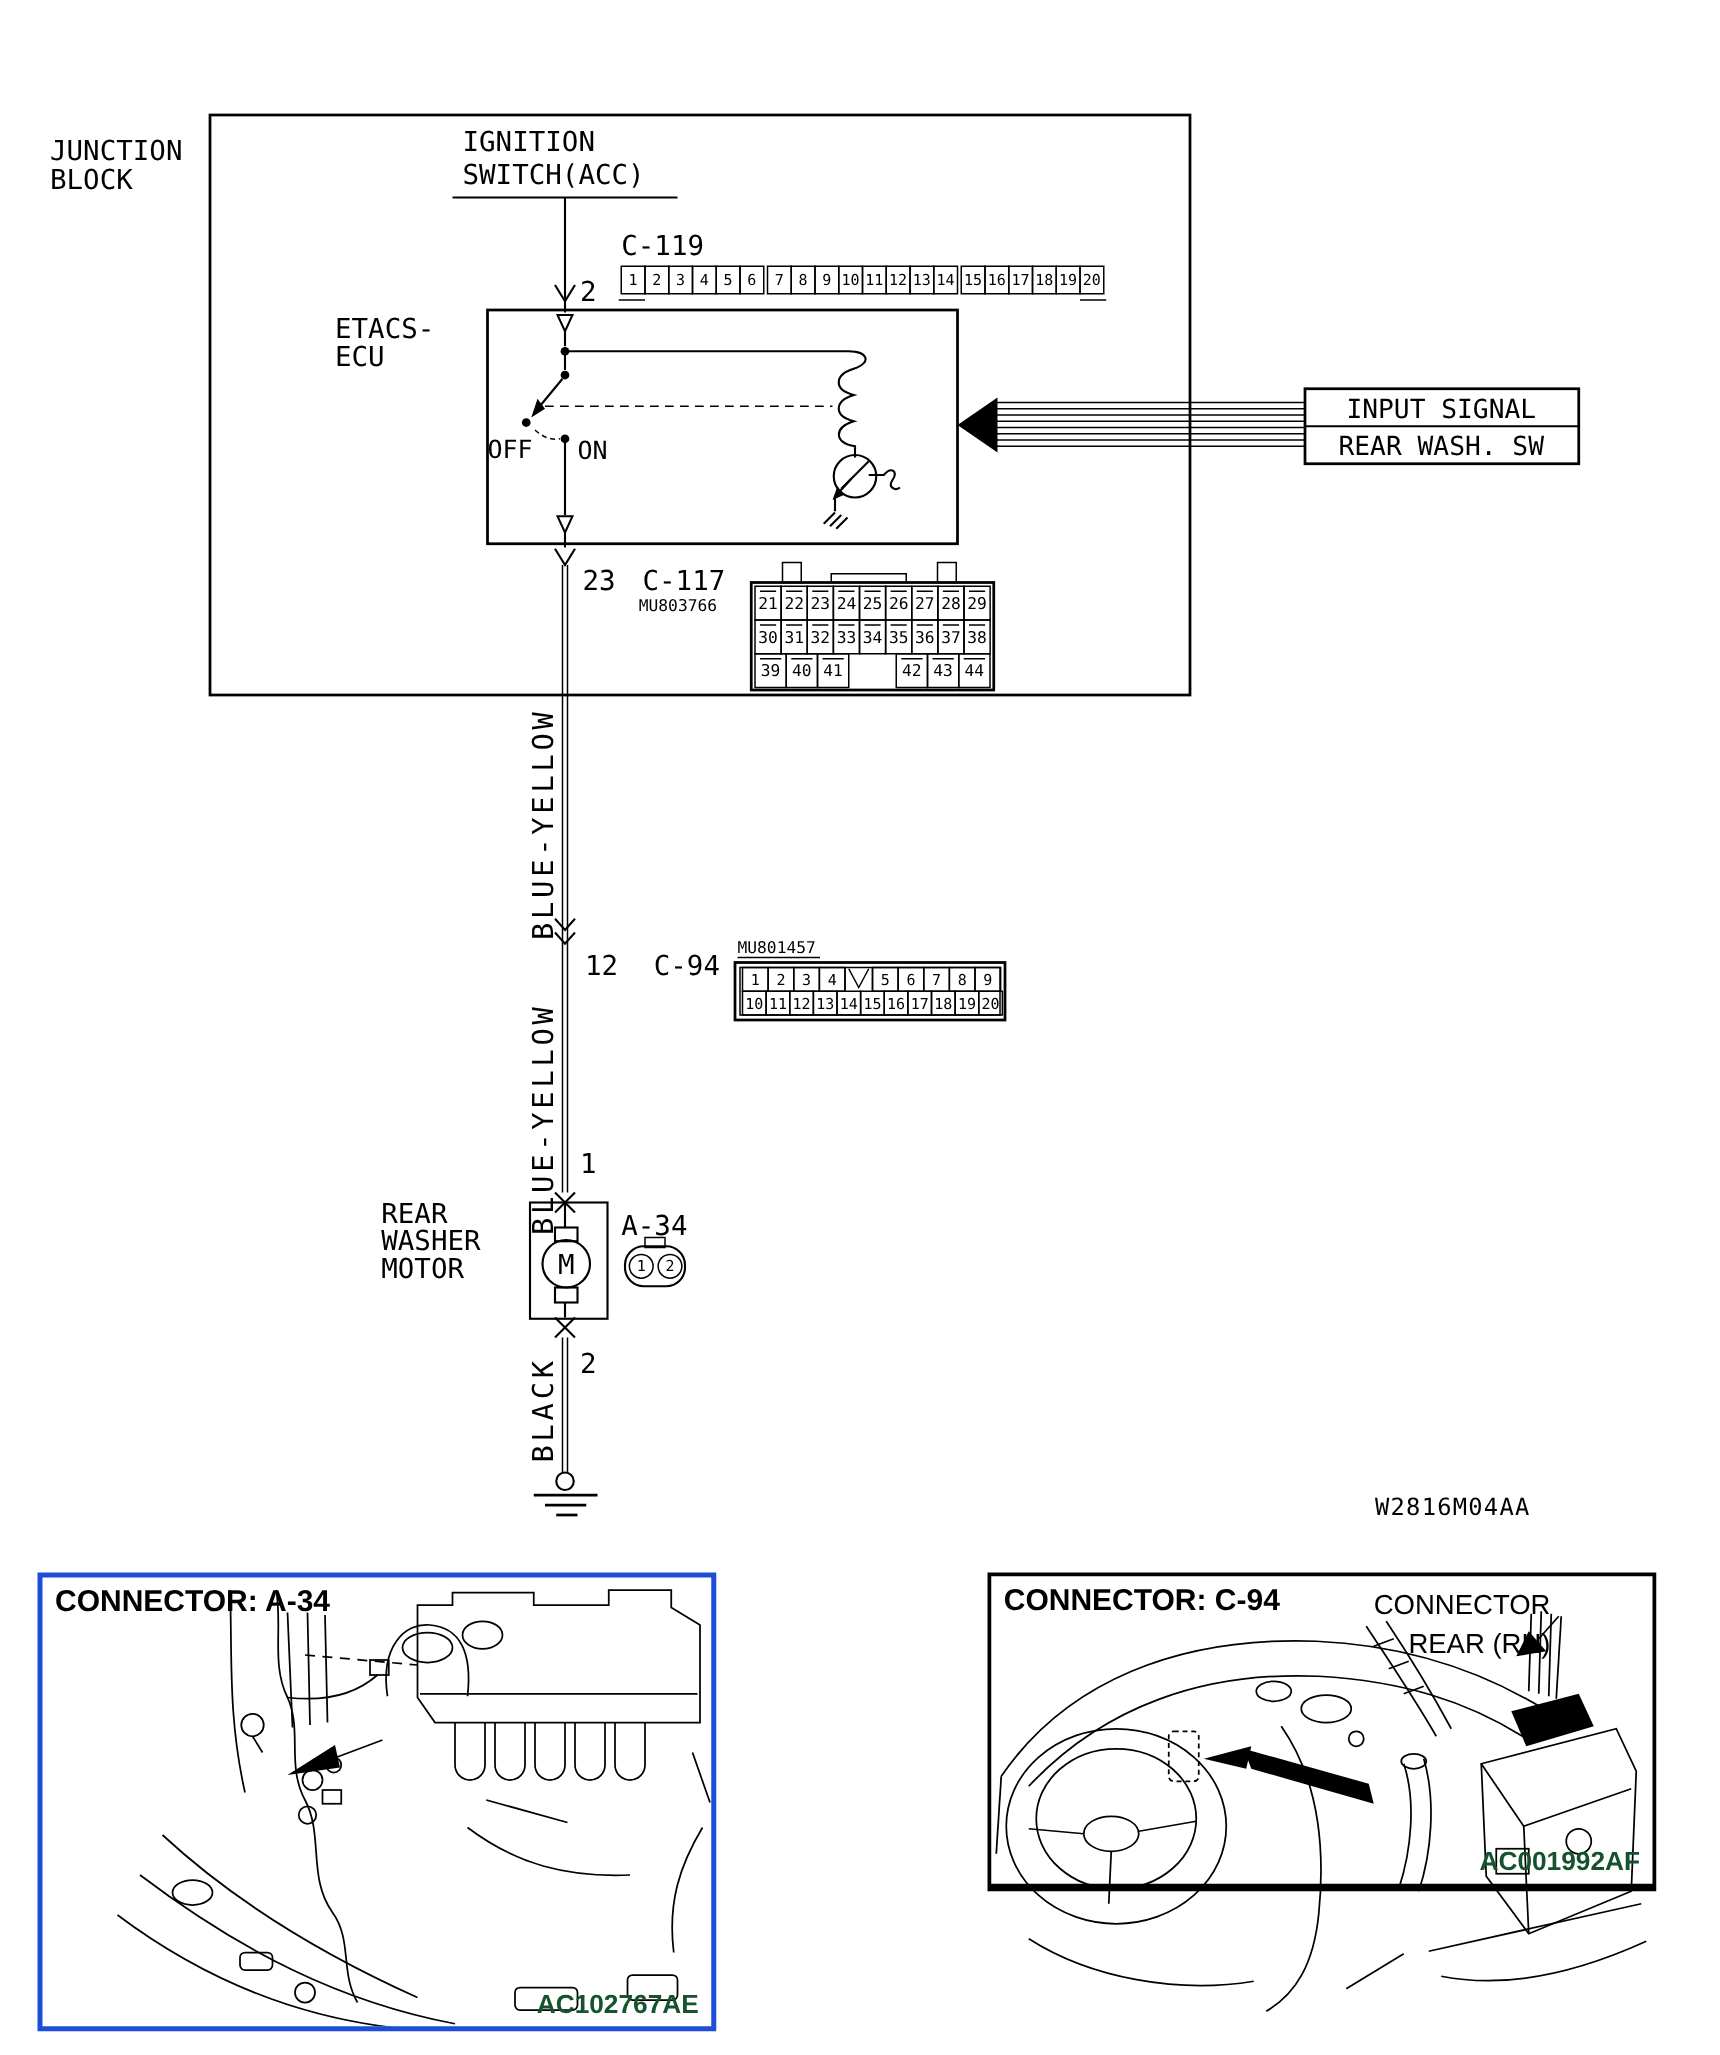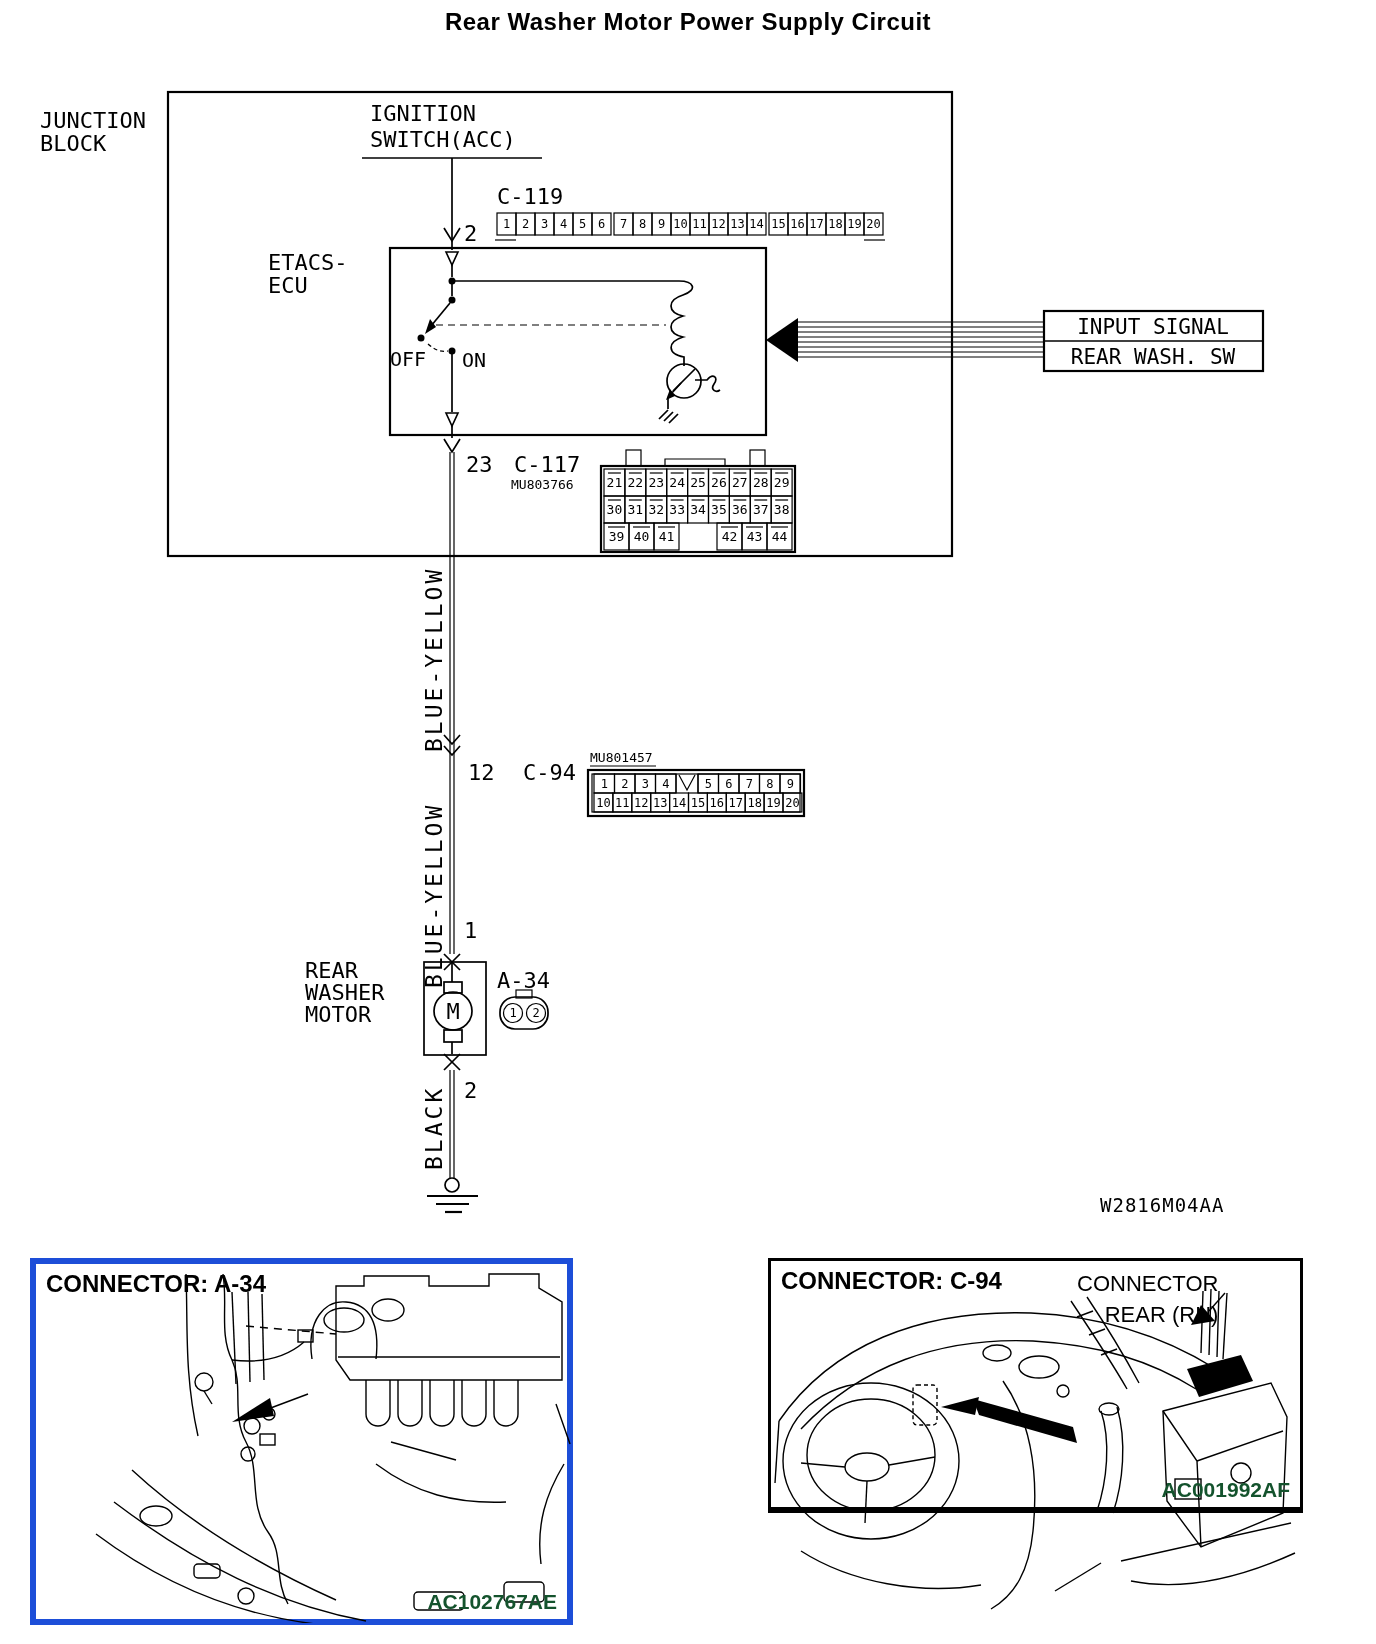--- a/index.html
+++ b/index.html
@@ -33,7 +33,6 @@
 
 <div class="page">
 
-  <div class="title">Rear Washer Motor Power Supply Circuit</div>
 
   <svg id="schematic" width="1376" height="1240" viewBox="0 0 1376 1240" style="position:absolute;left:0;top:0;">
 

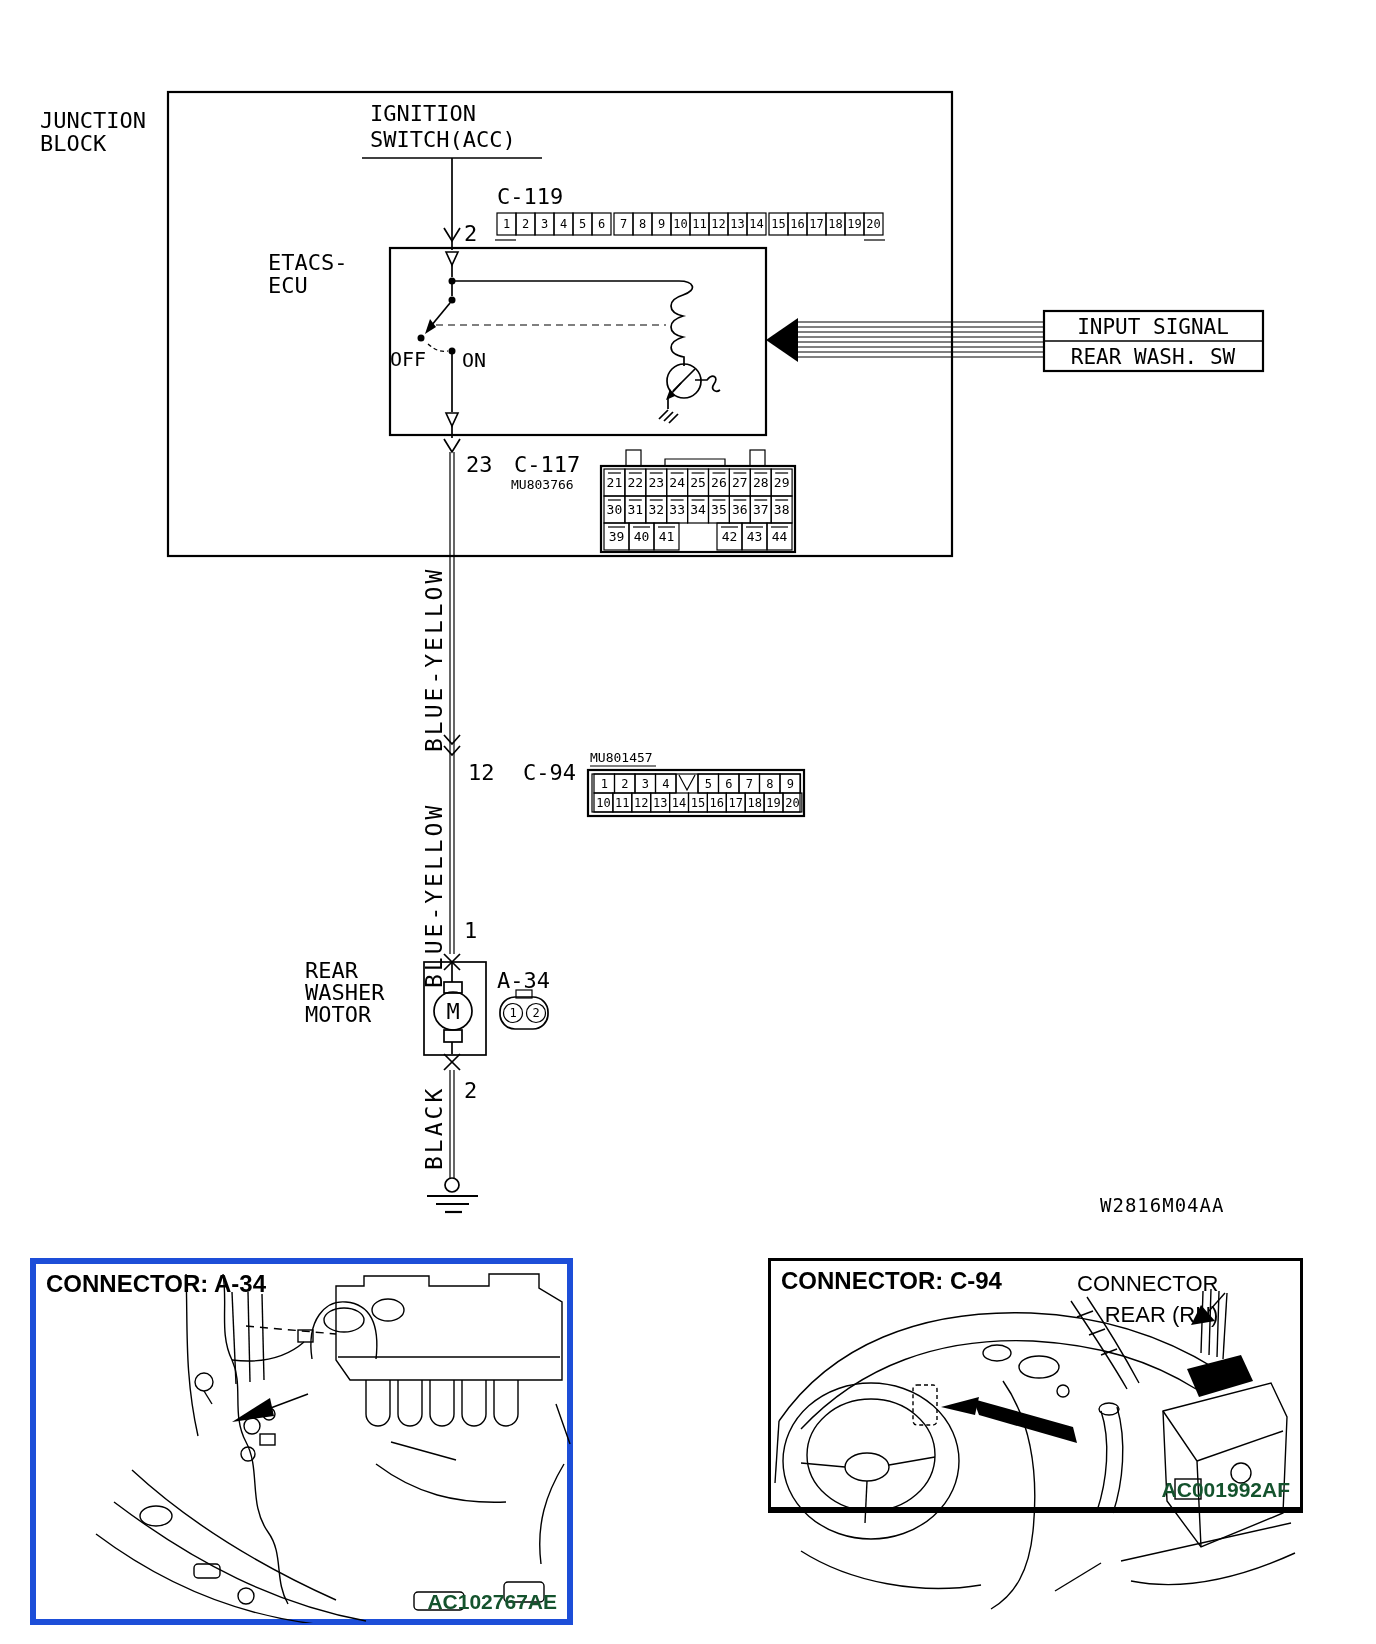--- a/index.html
+++ b/index.html
@@ -325,7 +325,7 @@
       <text x="792.45" y="806.82" class="t" font-size="12" text-anchor="middle">20</text>
     </svg>
 
-  <div class="conn-box" style="left:30px;top:1258px;width:543px;height:367px;border:6px solid #1d4ed8;">
+  <div class="conn-box" style="left:30px;top:1258px;width:543px;height:367px;border:4px solid #1d4ed8;">
     <svg class="sk" width="535" height="359" viewBox="0 0 535 359">
       <g>
         <path d="M150,10 C152,60 148,110 162,172"></path>

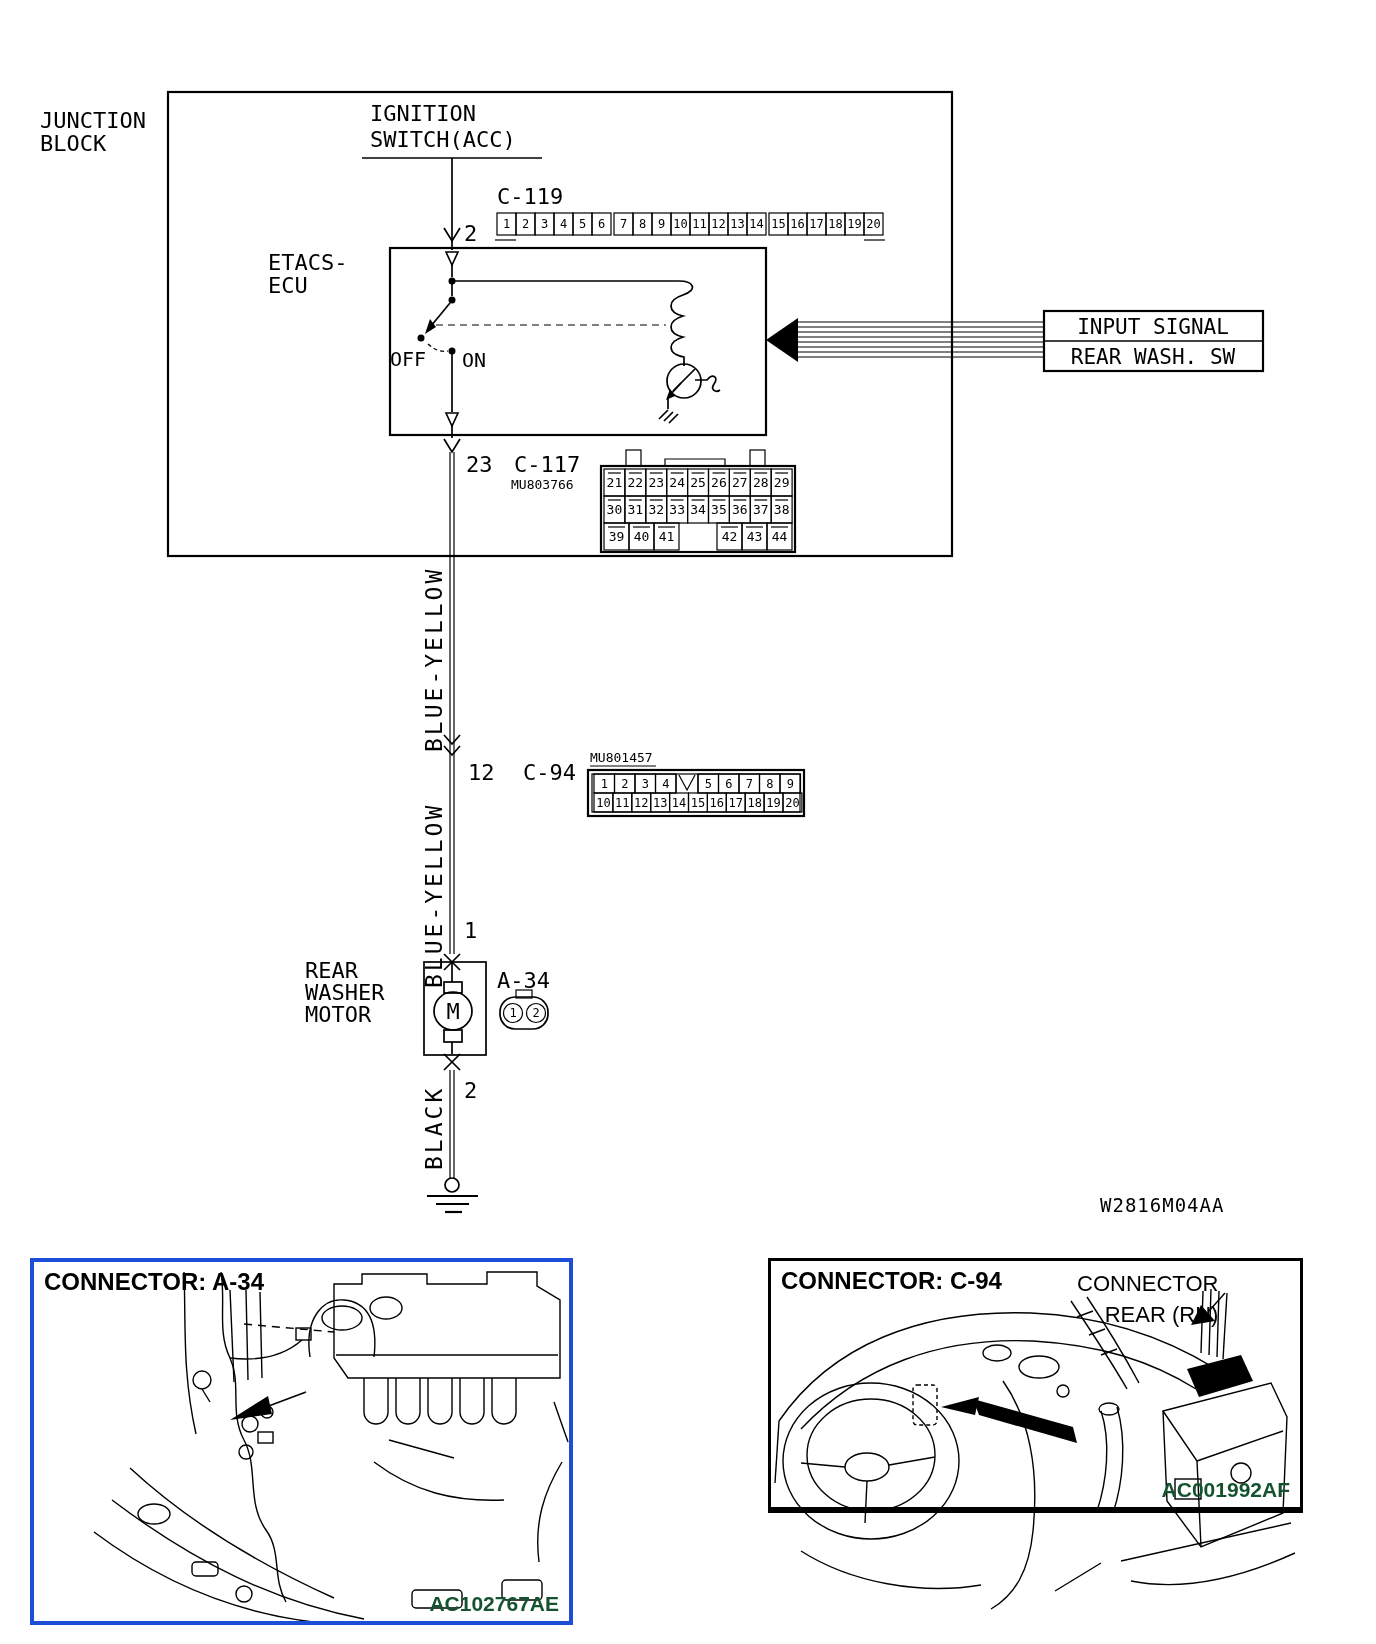--- a/index.html
+++ b/index.html
@@ -371,7 +371,7 @@
     <div class="conn-code">AC102767AE</div>
   </div>
 
-  <div class="conn-box" style="left:768px;top:1258px;width:535px;height:255px;border:3px solid #000;border-bottom-width:6px;">
+  <div class="conn-box" style="left:790px;top:1258px;width:535px;height:255px;border:3px solid #000;border-bottom-width:6px;">
     <svg class="sk" width="529" height="353" viewBox="0 0 529 353">
       <g>
         <path d="M8,160 C60,84 150,48 260,52 C330,55 392,75 445,108"></path>

